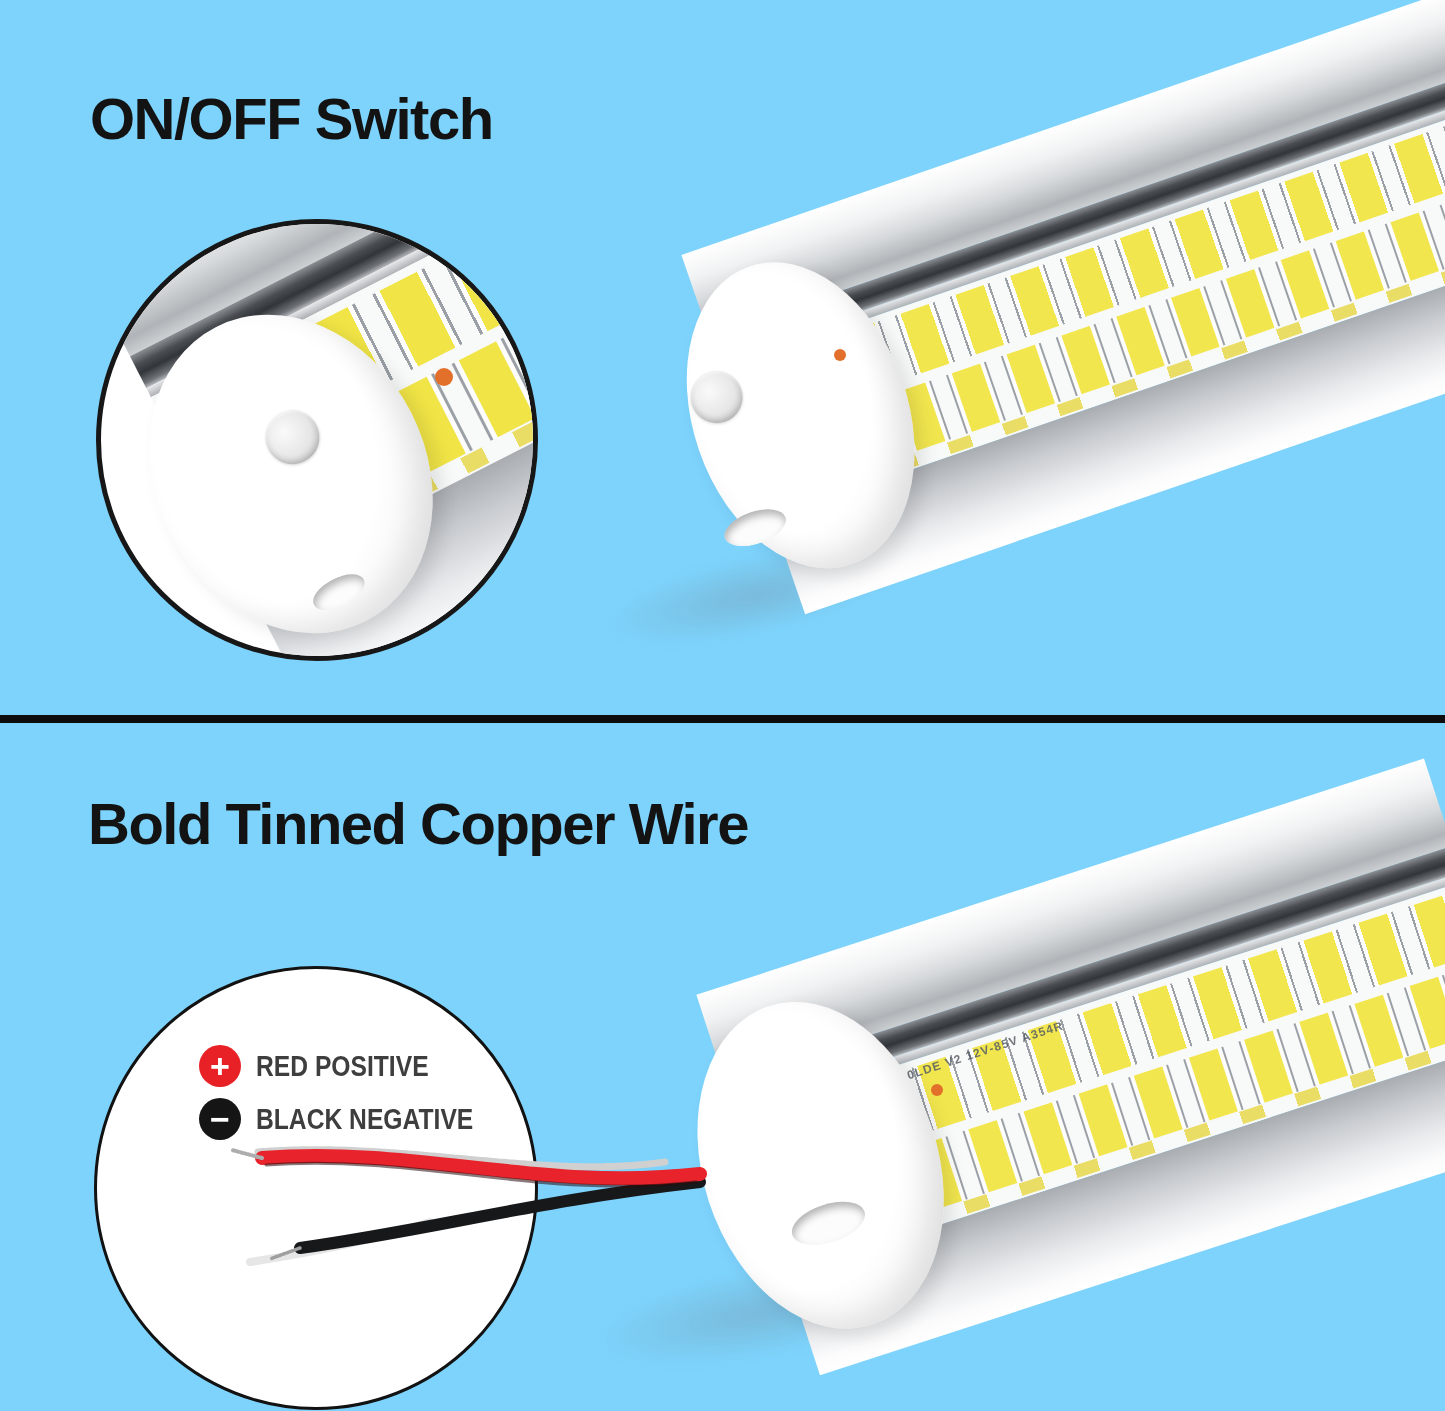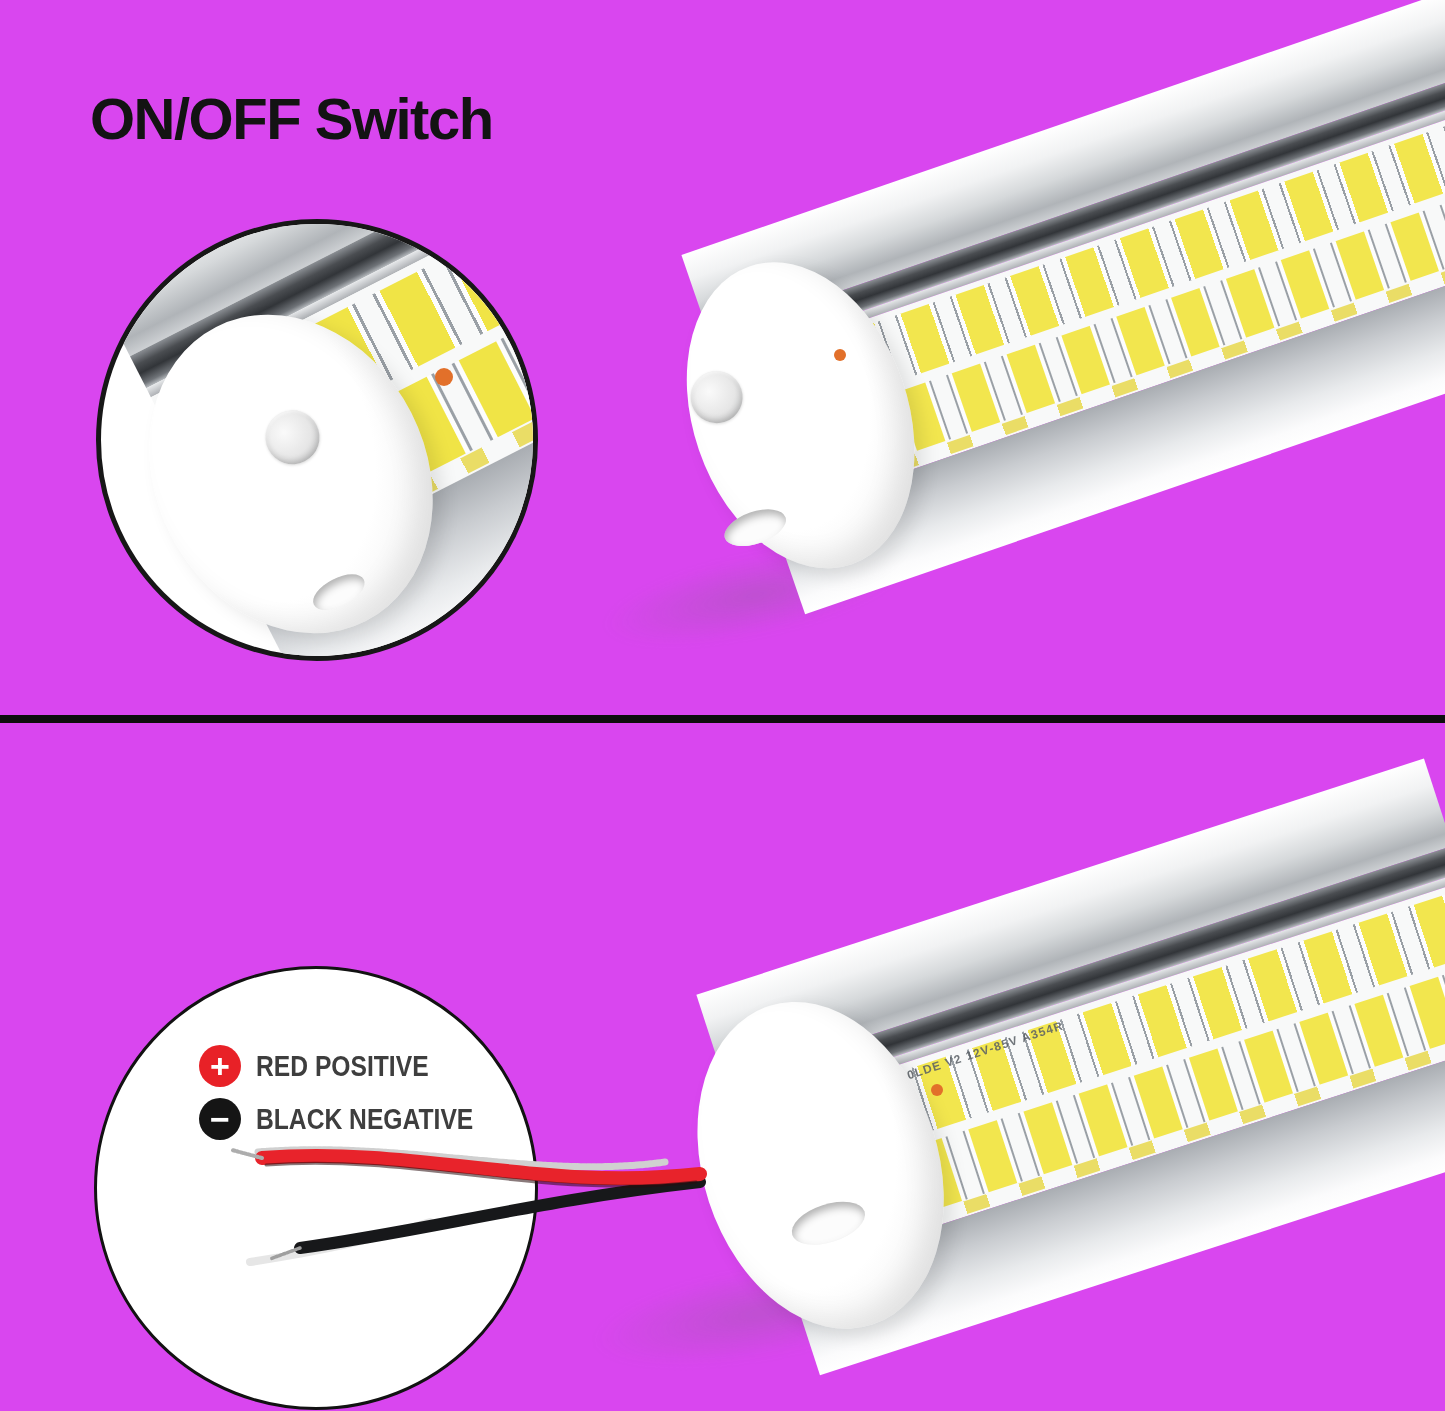--- a/index.html
+++ b/index.html
@@ -8,7 +8,7 @@
 
   #stage {
     position:relative; width:1445px; height:1411px;
-    background:#d946ef; overflow:hidden;
+    background:#7dd3fc; overflow:hidden;
   }
 
   

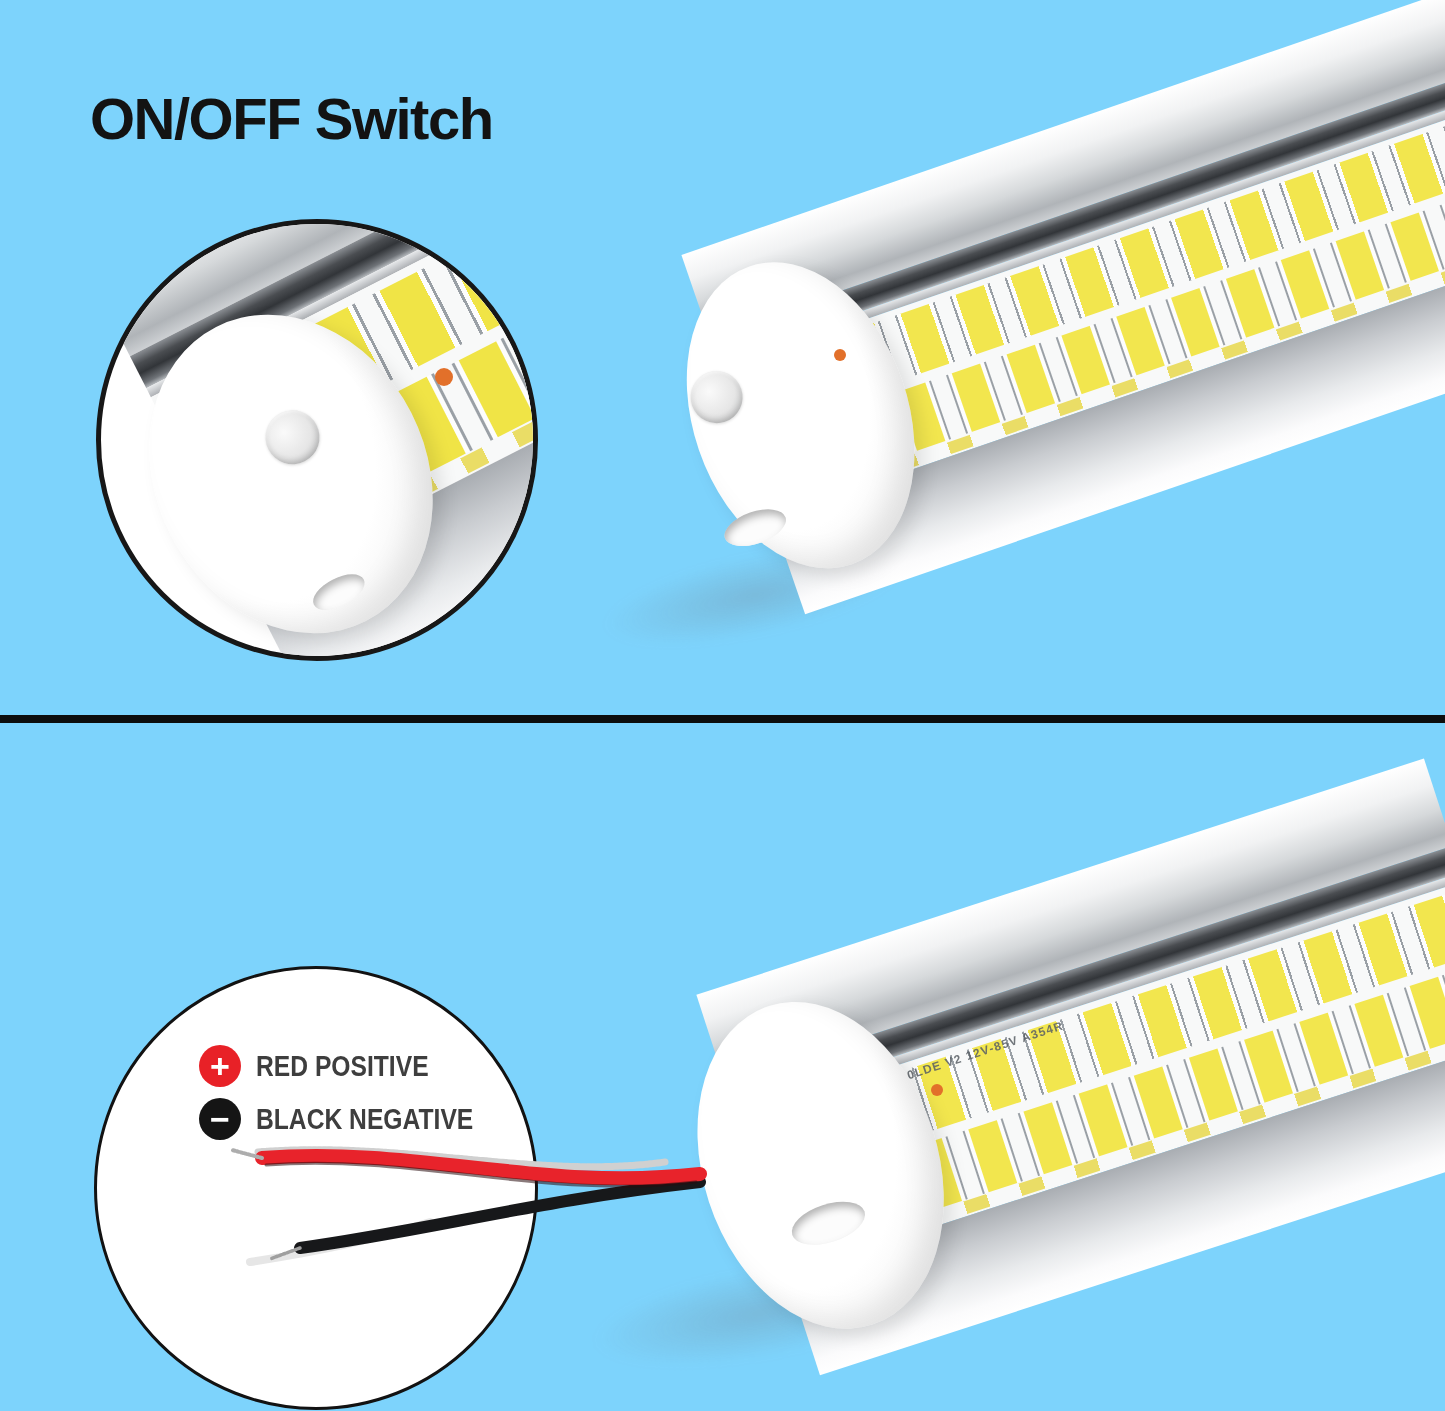--- a/index.html
+++ b/index.html
@@ -151,6 +151,7 @@
 
   <div id="divider"></div>
 
+  <h1 id="heading-bottom" class="headline">Bold Tinned Copper Wire</h1>
 
   <div class="soft-shadow" style="left:590px; top:1268px; width:340px; height:90px; transform:rotate(-10deg);"></div>
   <div class="bar" style="left:700px; top:965px; width:760px; height:400px; transform-origin:120px 200px; transform:rotate(-18deg);">

